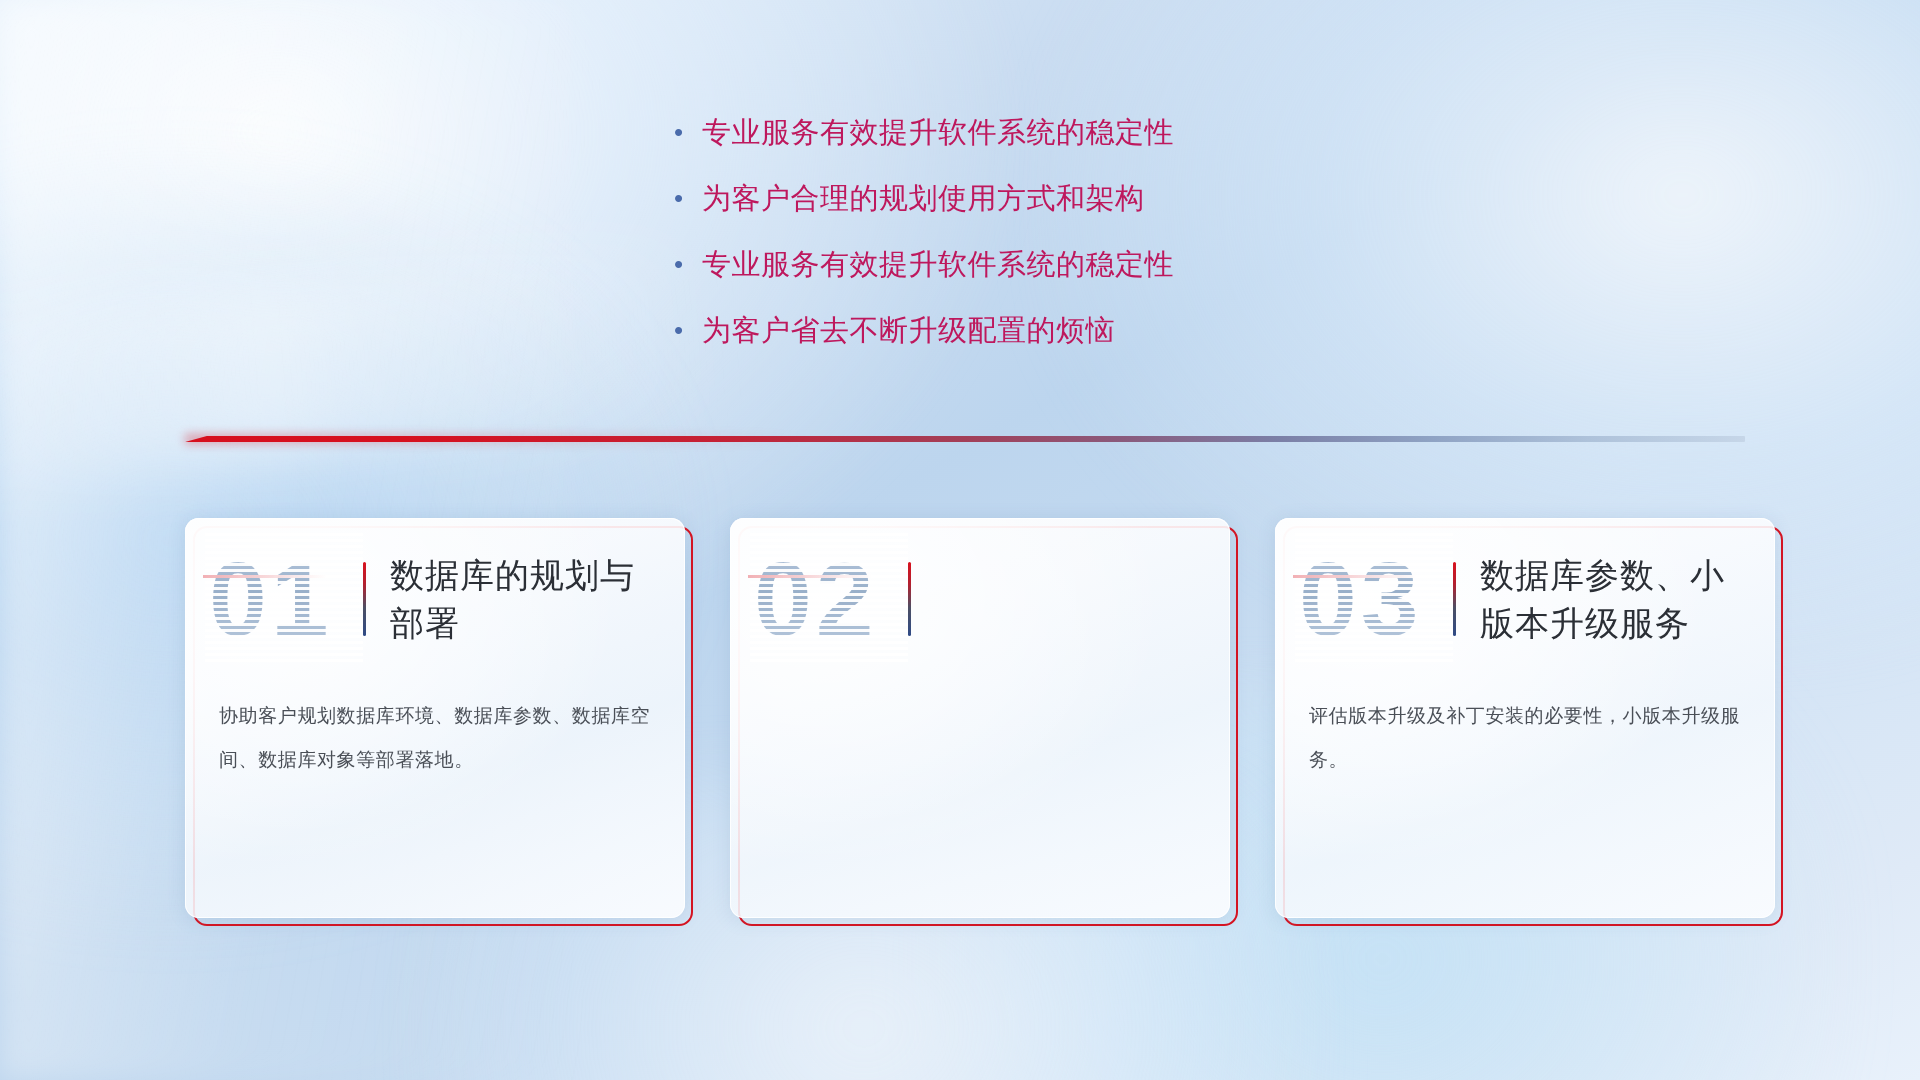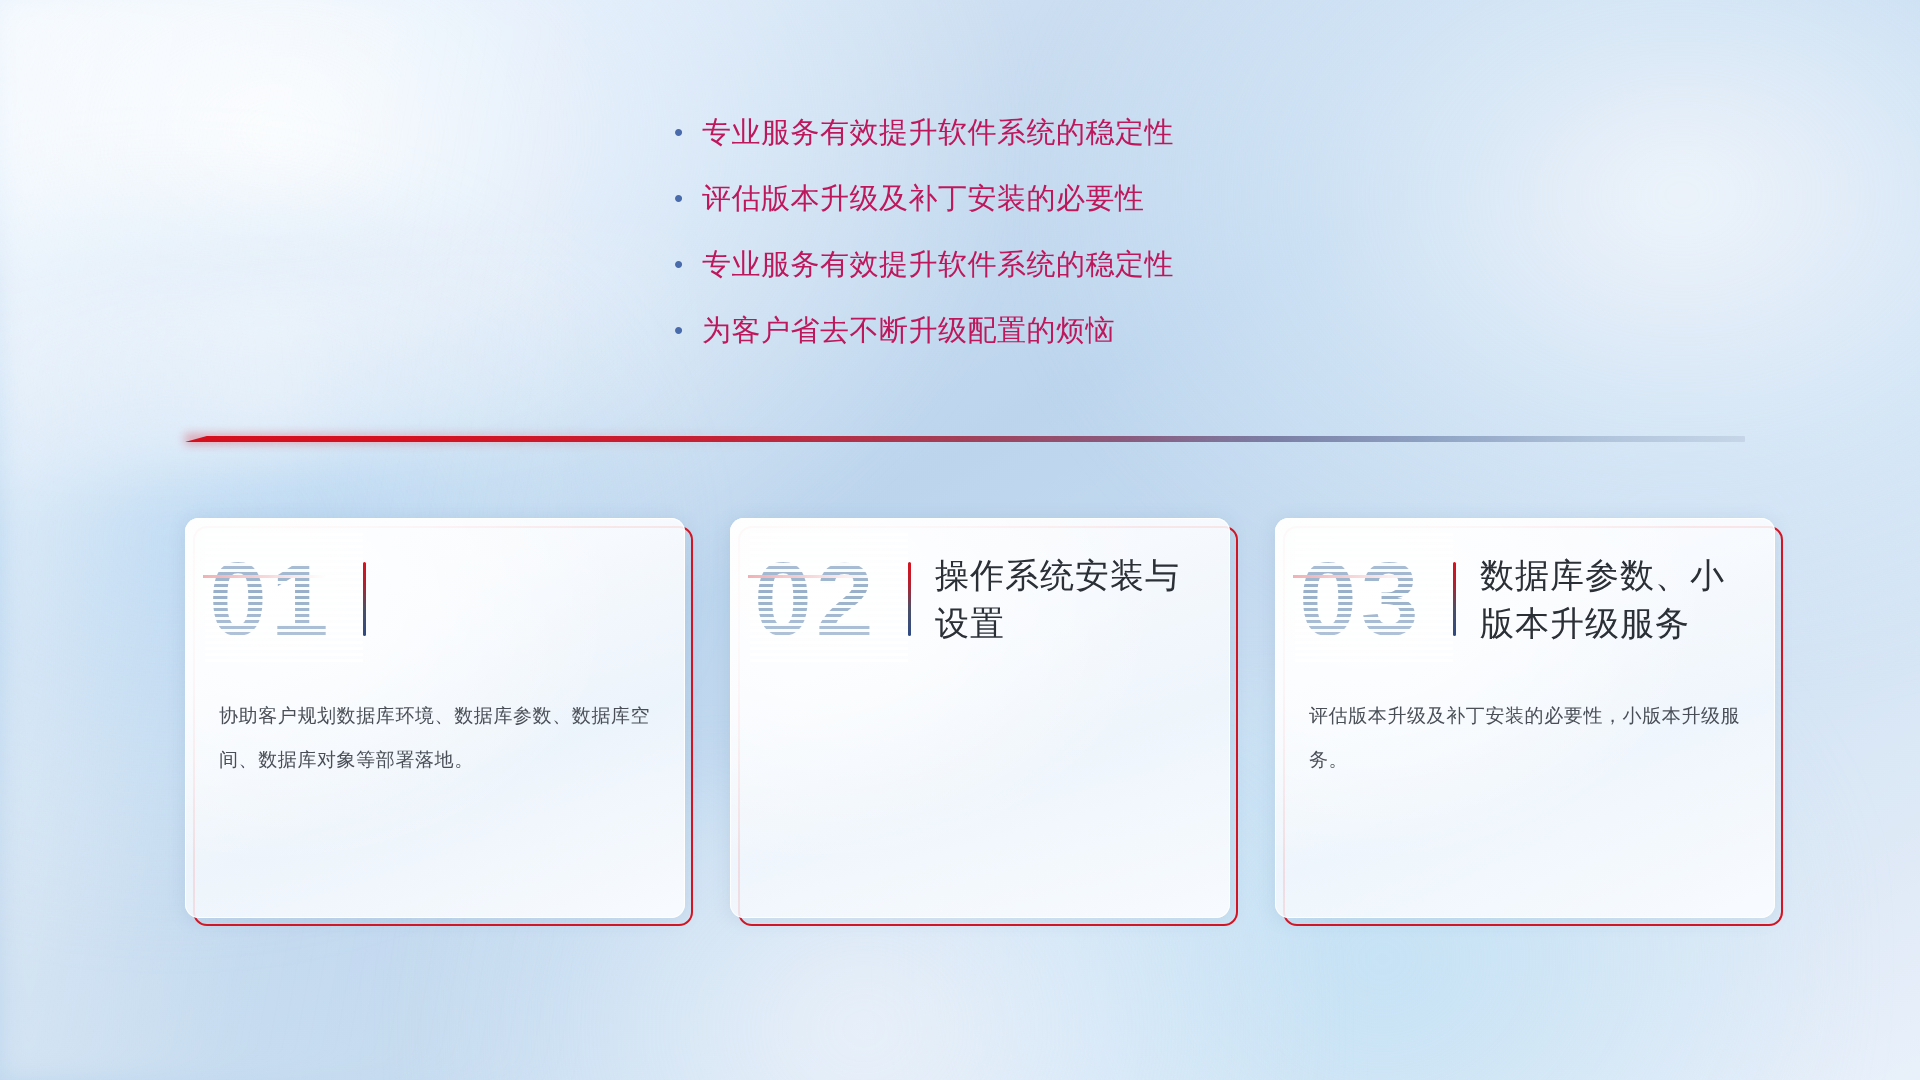--- a/index.html
+++ b/index.html
@@ -231,7 +231,7 @@
 
   <div class="bullet-row">
     <span class="bullet-dot">•</span>
-    <span class="bullet-text">评估版本升级及补丁安装的必要性</span>
+    <span class="bullet-text">为客户合理的规划使用方式和架构</span>
   </div>
 
   <div class="bullet-row">

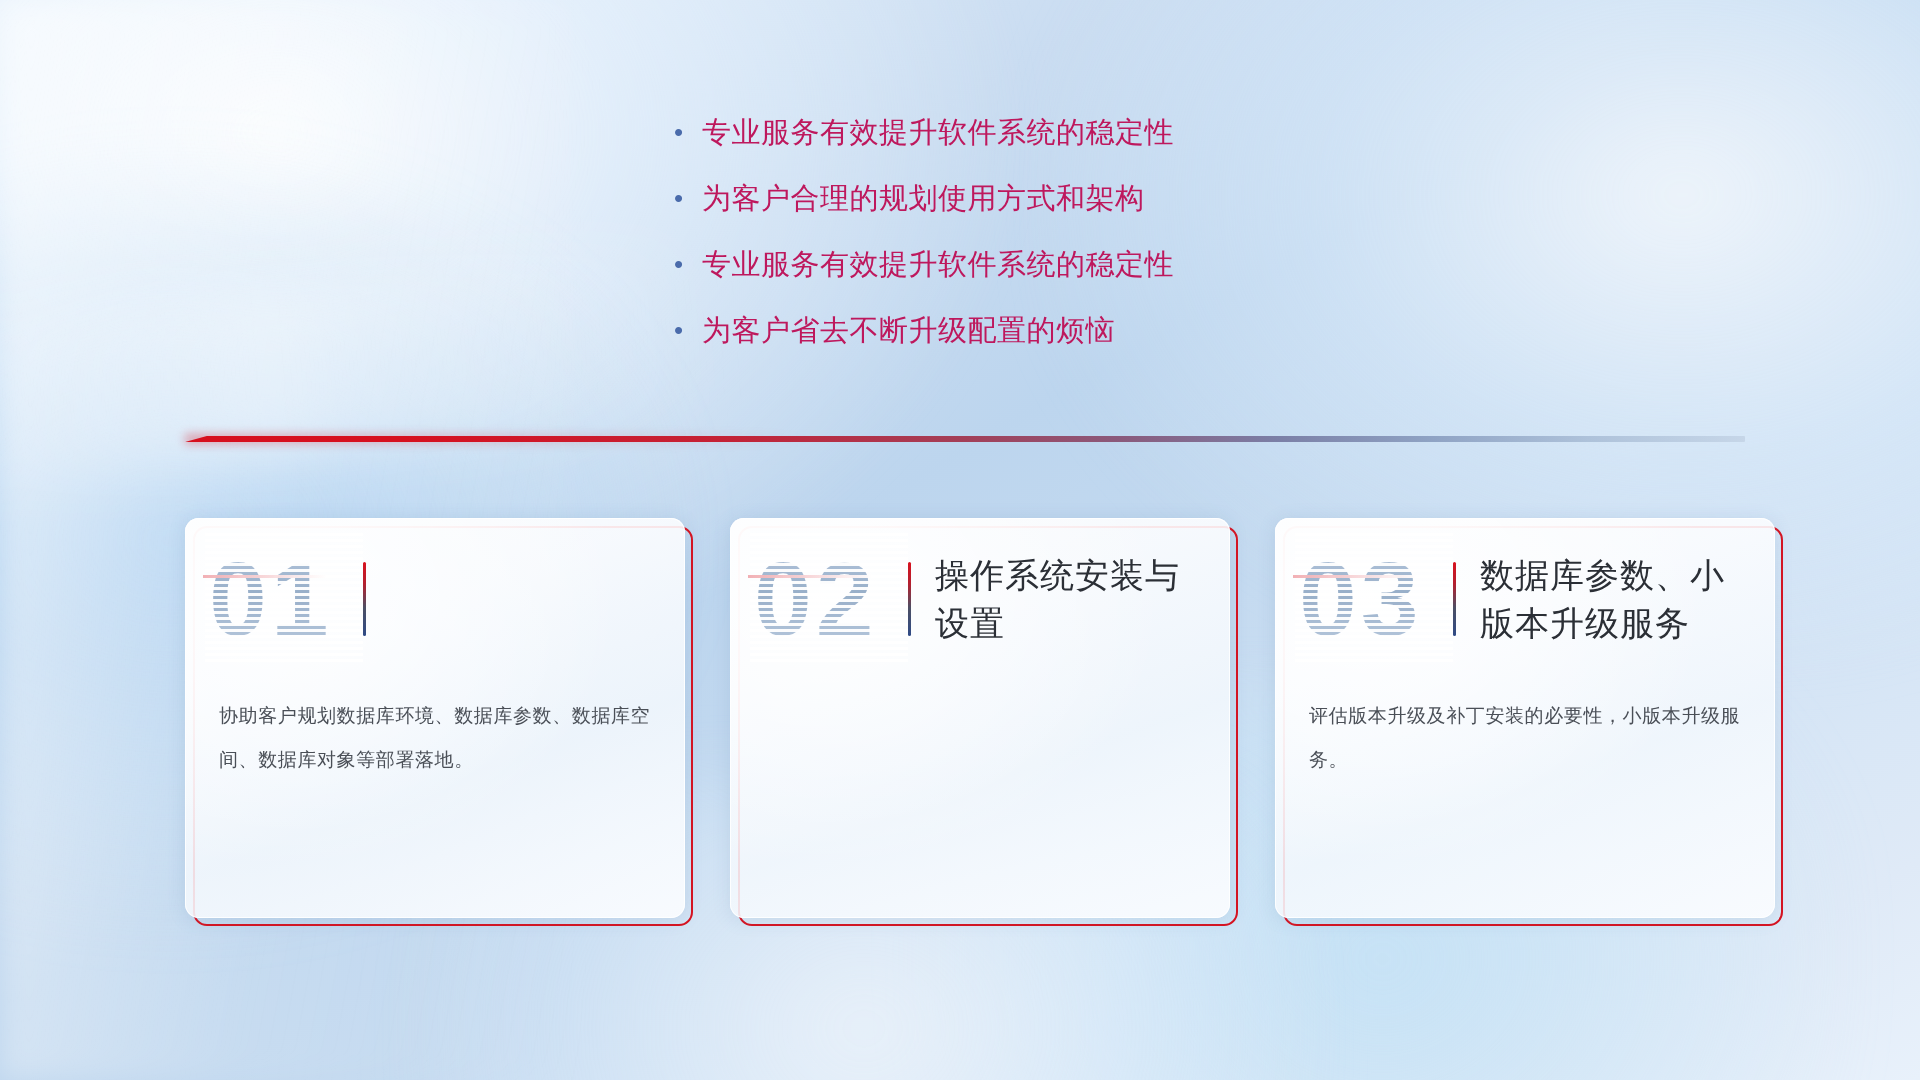--- a/index.html
+++ b/index.html
@@ -262,6 +262,7 @@
           <span>01</span>
         </div>
         <div class="head-rule"></div>
+        <div class="card-title t1">数据库的规划与部署</div>
       </div>
       <div class="card-body">协助客户规划数据库环境、数据库参数、数据库空间、数据库对象等部署落地。</div>
     </div>

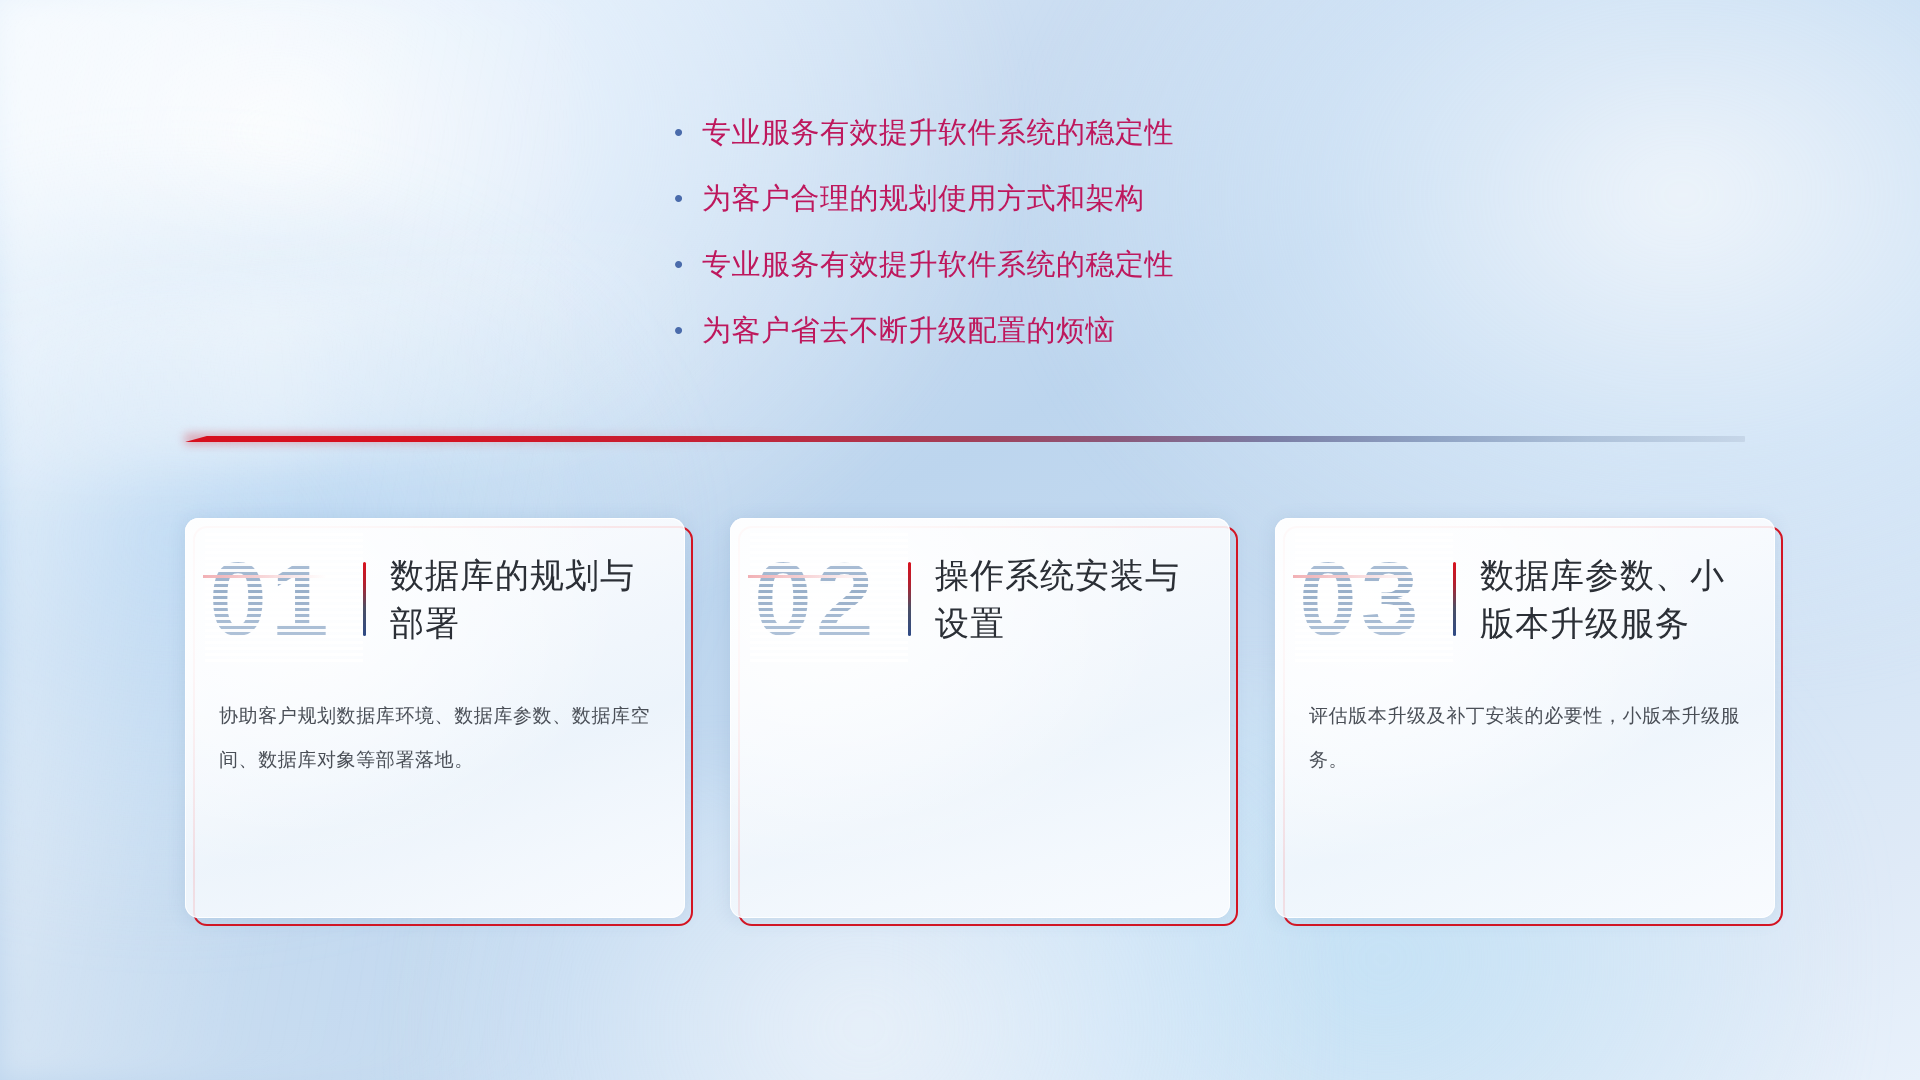--- a/index.html
+++ b/index.html
@@ -277,7 +277,6 @@
           <span>02</span>
         </div>
         <div class="head-rule"></div>
-        <div class="card-title t2">操作系统安装与设置</div>
       </div>
     </div>
   </div>

